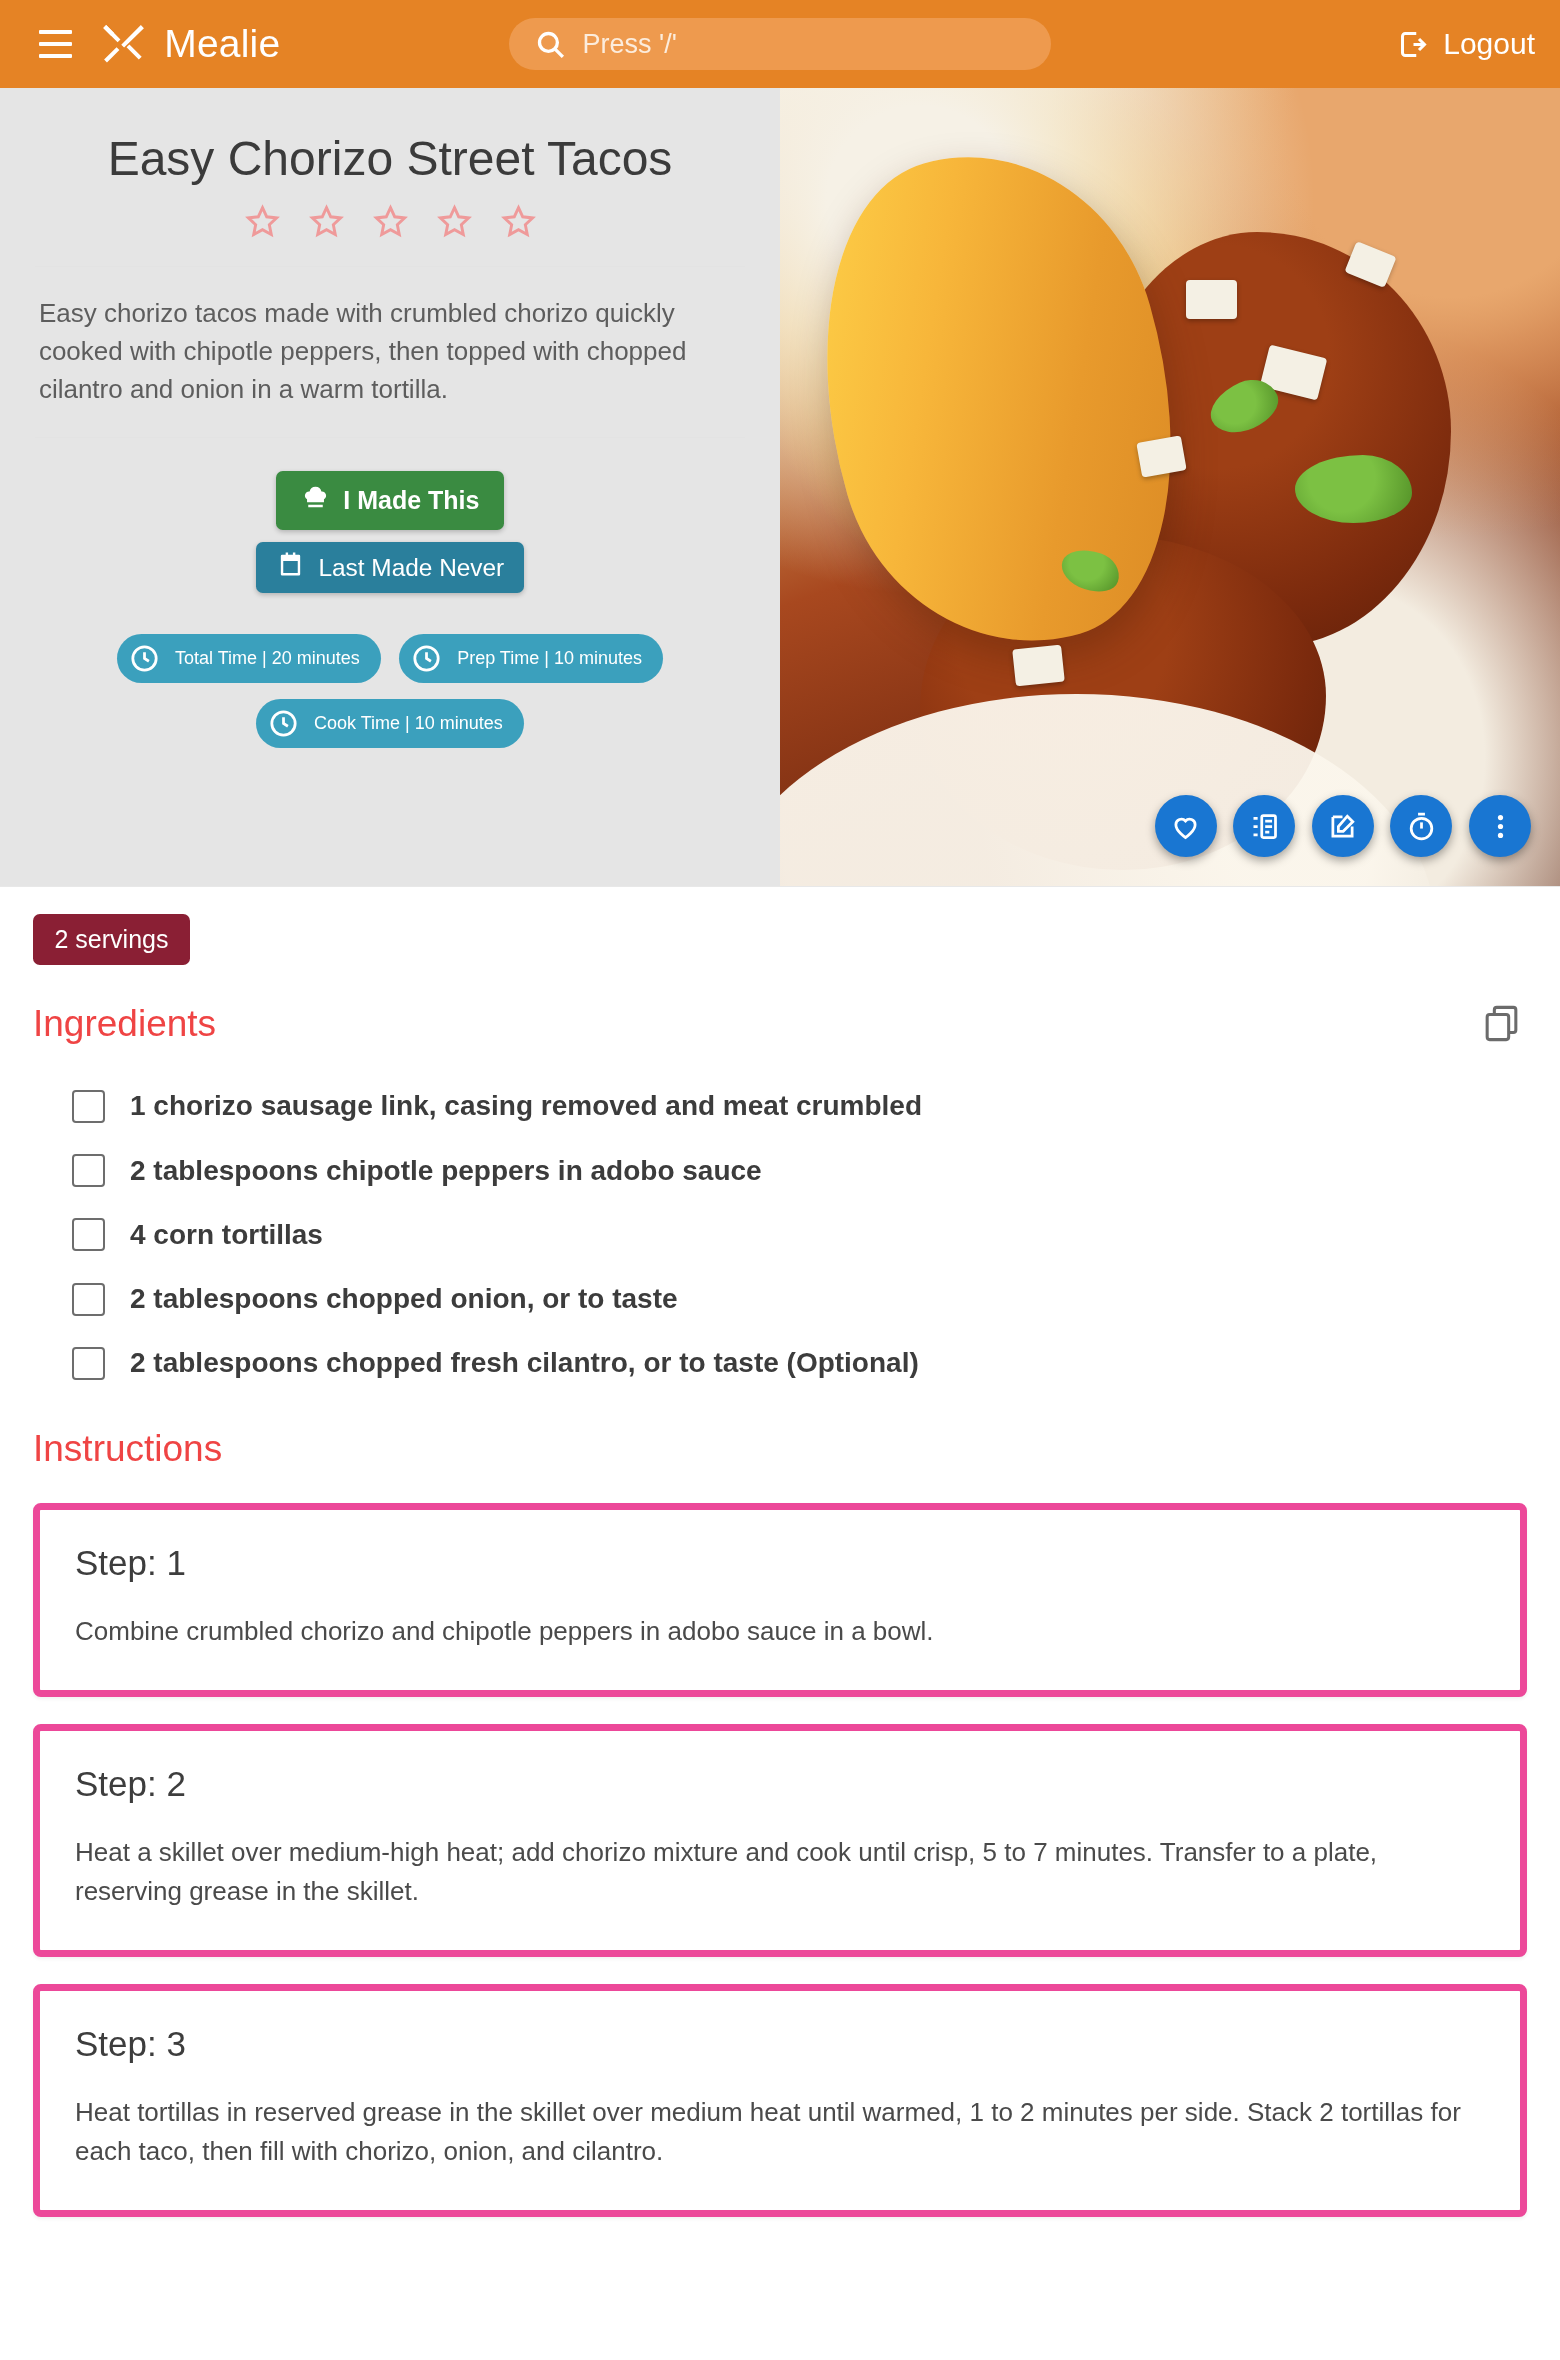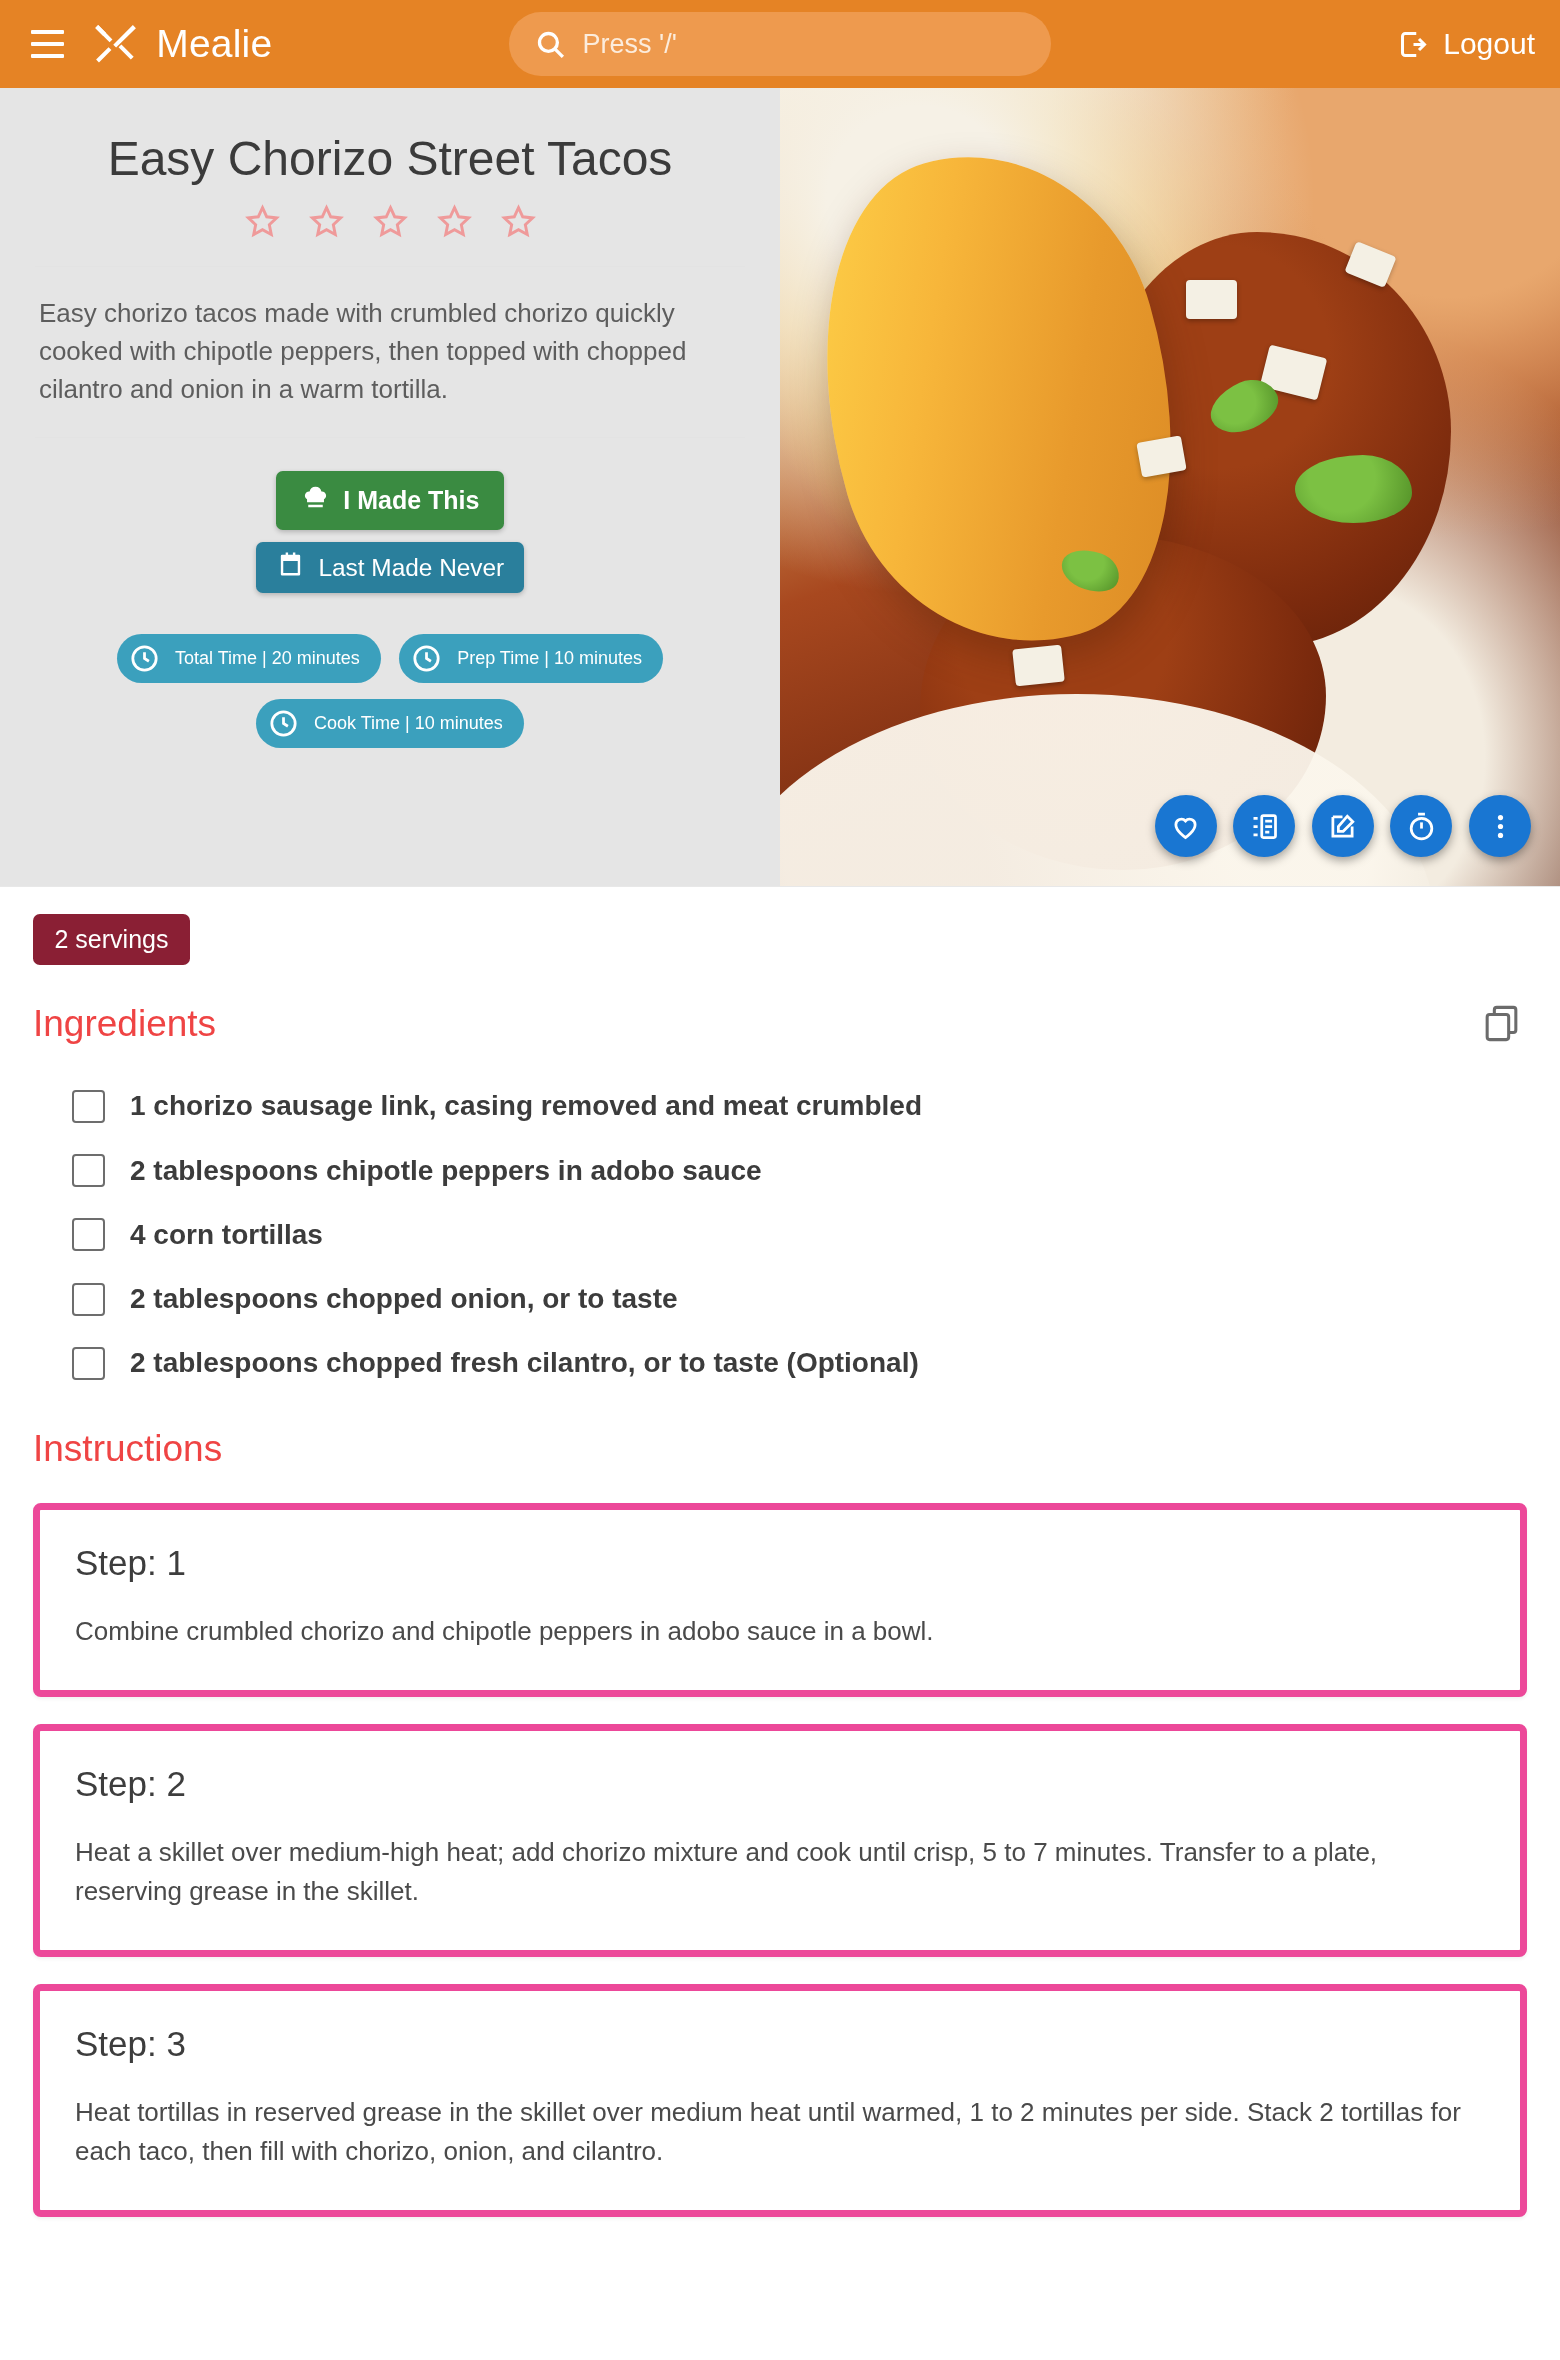--- a/index.html
+++ b/index.html
@@ -17,7 +17,7 @@
     background: #e58325;
     display: flex;
     align-items: center;
-    padding: 0 19px;
+    padding: 0 27px;
     color: #fff;
     position: relative;
   }

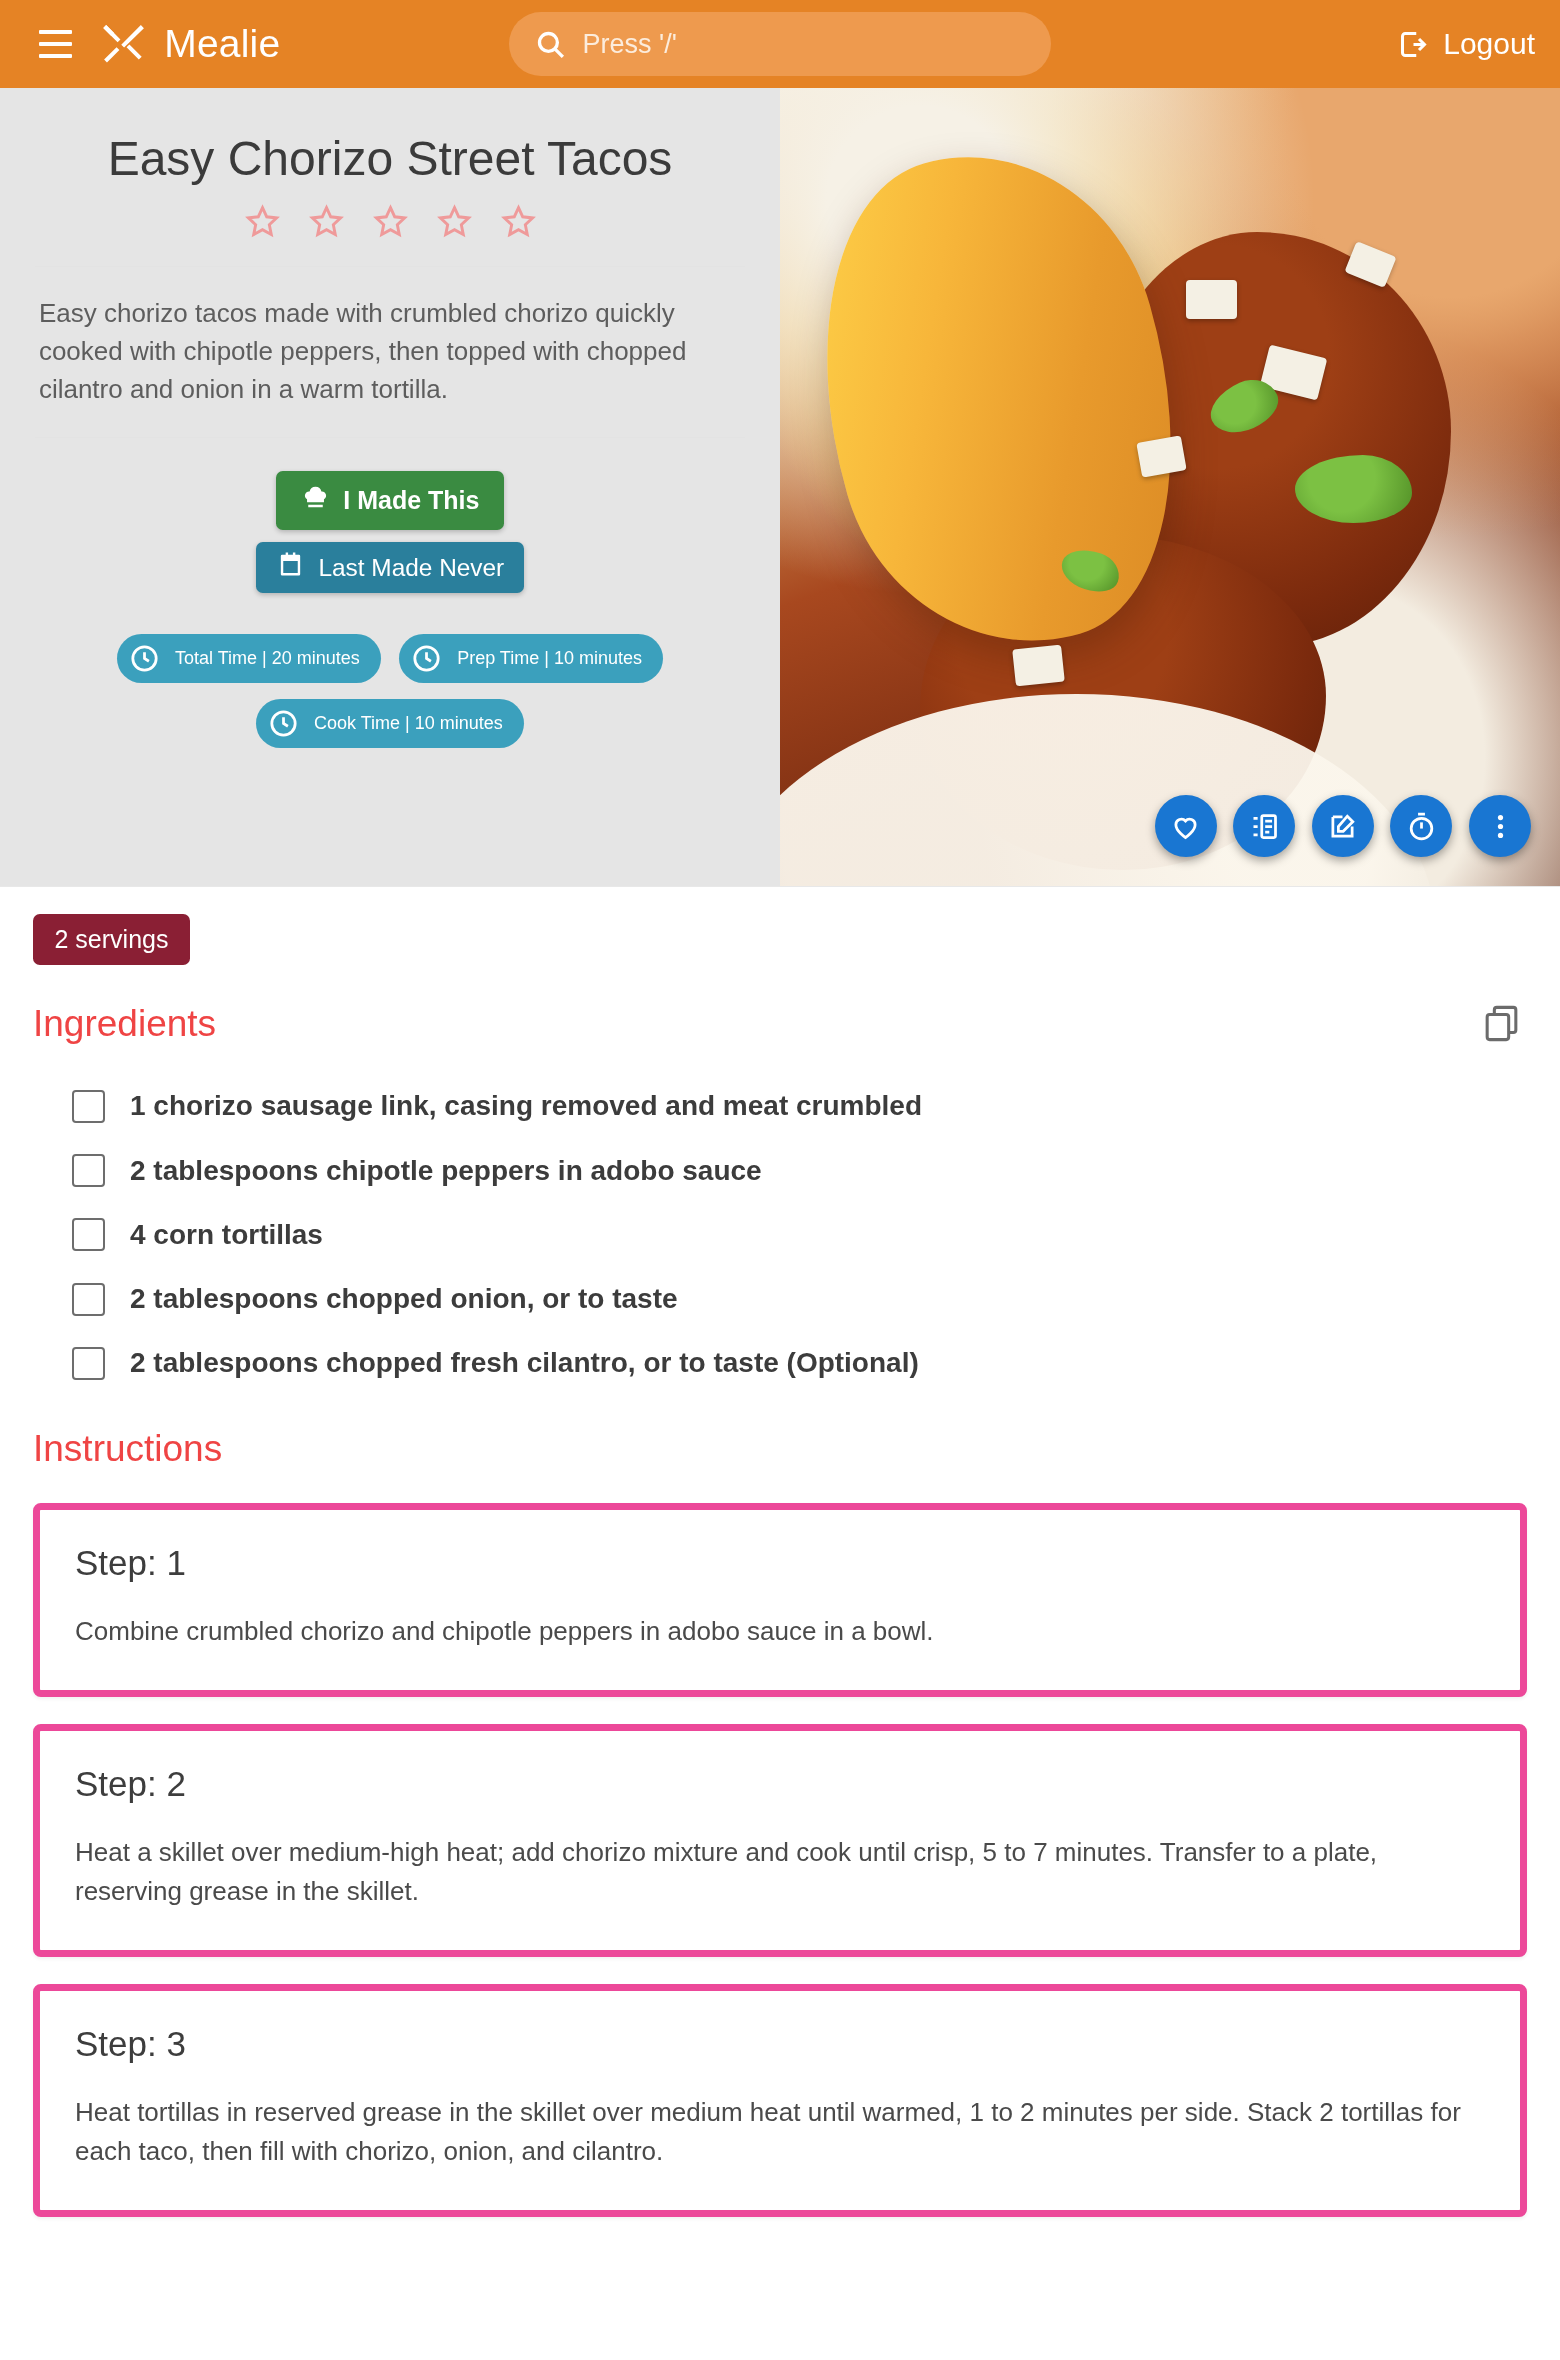--- a/index.html
+++ b/index.html
@@ -47,7 +47,7 @@
     position: absolute;
     left: 780px;
     transform: translateX(-50%);
-    width: 542px; height: 64px;
+    width: 542px; height: 52px;
     background: #ee9a4e;
     border-radius: 32px;
     display: flex; align-items: center;

